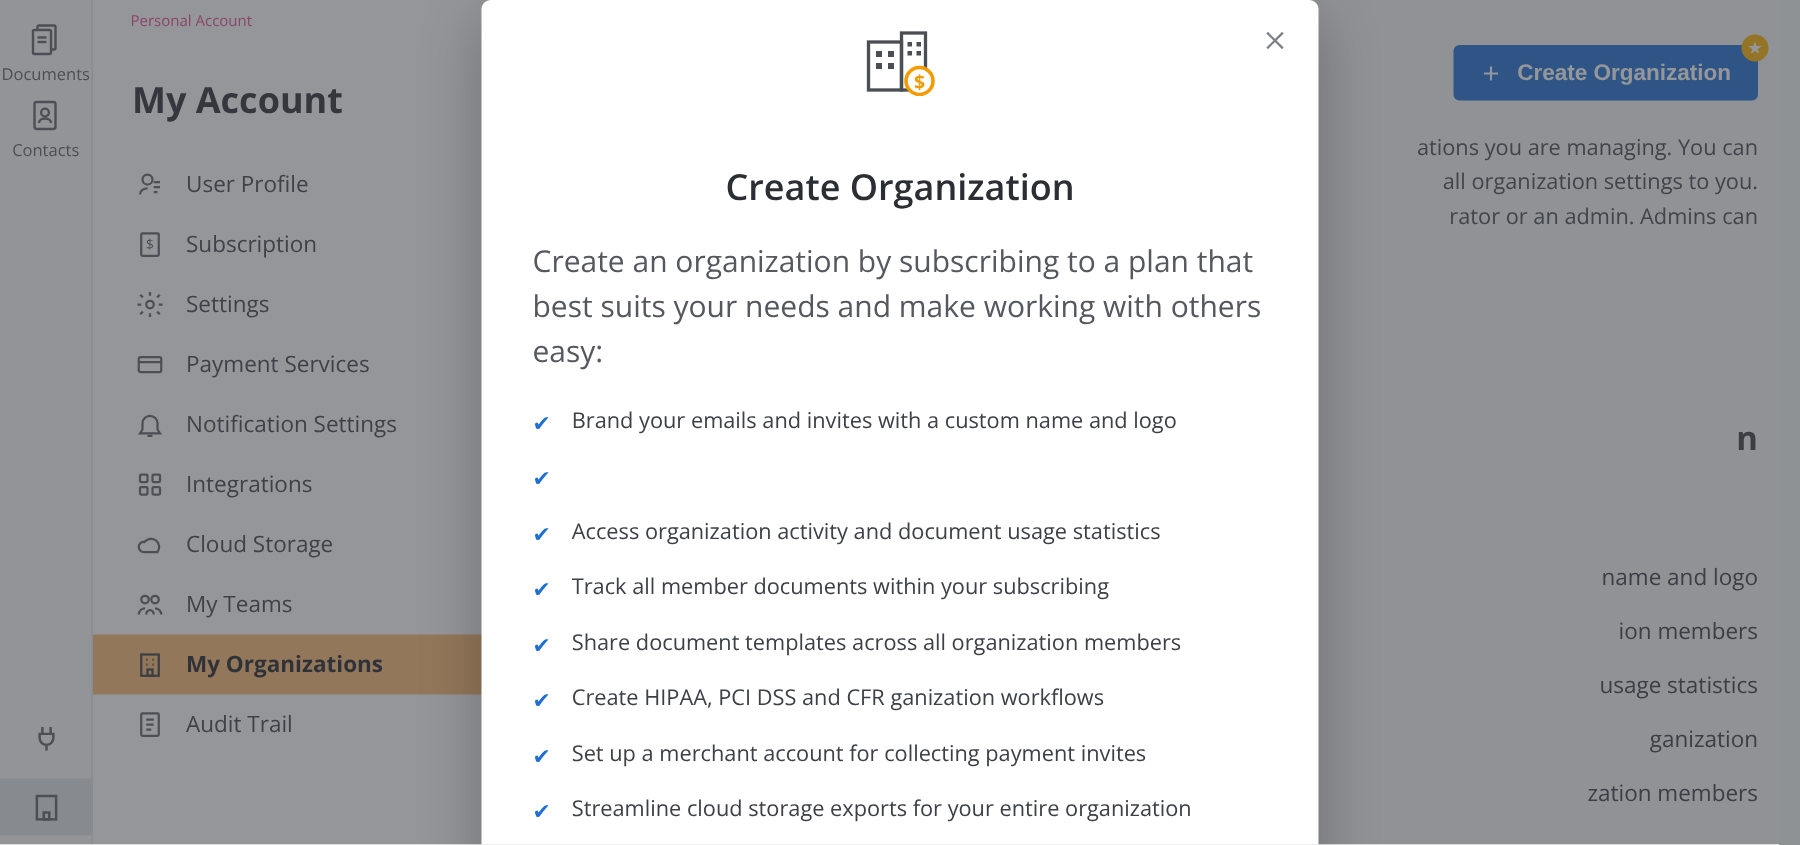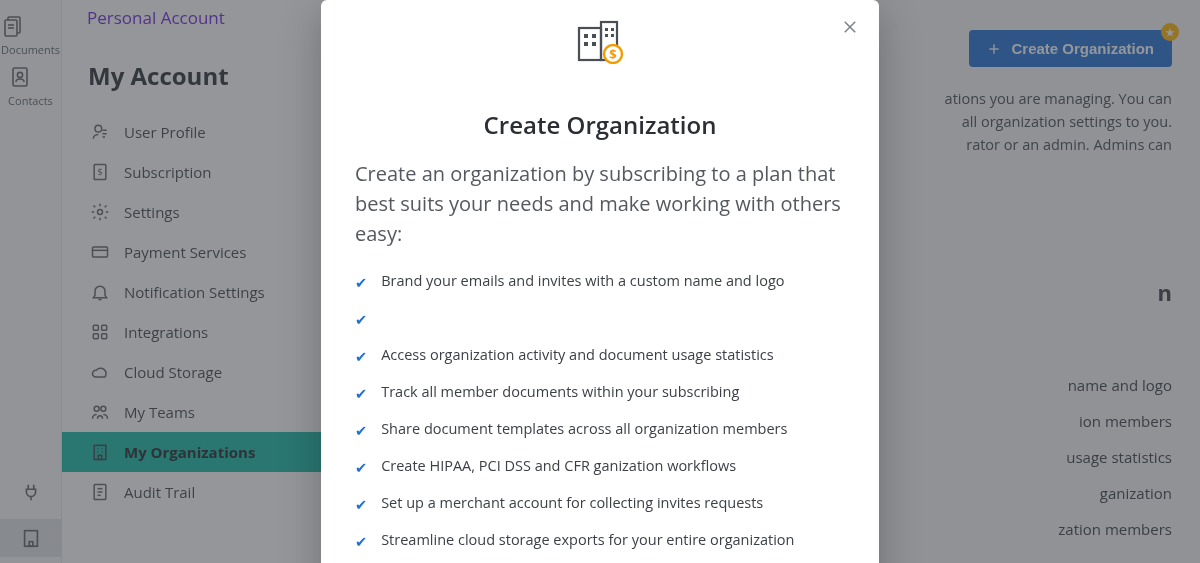--- a/index.html
+++ b/index.html
@@ -13,7 +13,7 @@
 .rail-bottom .active { background:#e3e5e8; width:100%; display:flex; justify-content:center; padding:8px 0;}
 
 .sidebar { width: 312px; background: #fff; border-right: 1px solid #e4e6eb; padding: 18px 12px 0 20px; }
-.acct-label { color:#6d28d9; font-size:17px; margin-left: 5px; margin-top:-12px; margin-bottom: 30px;}
+.acct-label { color:#ec4899; font-size:10px; margin-left: 5px; margin-top:-12px; margin-bottom: 30px;}
 .sidebar h1 { font-size: 24px; font-weight: 700; color: #2a2d33; margin-bottom: 20px; margin-left: 6px; }
 .side-item { display:flex; align-items:flex-end; gap:14px; padding: 10px 8px; border-radius: 0; cursor:pointer; color:#42464d; font-size:15px; }
 .side-item .ico { width:20px; display:flex; justify-content:center; color:#5f6368; }

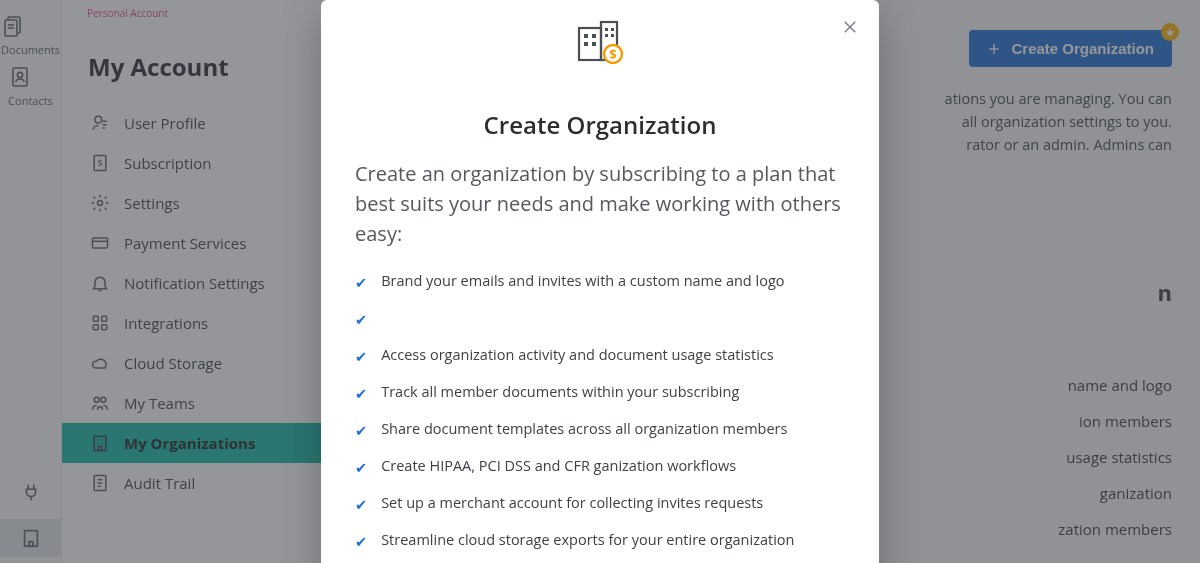--- a/index.html
+++ b/index.html
@@ -7,7 +7,7 @@
 
 .app { display: flex; width: 100%; height: 100%; }
 .rail { width: 62px; background: #fafbfc; border-right: 1px solid #e4e6eb; display: flex; flex-direction: column; align-items: center; padding-top: 6px; position: relative; }
-.rail-item { display: flex; flex-direction: column; gap: 4px; margin-top: 8px; cursor: pointer; color: #5f6368; }
+.rail-item { display: flex; flex-direction: column; align-items: center; gap: 4px; margin-top: 8px; cursor: pointer; color: #5f6368; }
 .rail-item .lbl { font-size: 11px; }
 .rail-bottom { position: absolute; bottom: 0; width: 100%; display:flex; flex-direction:column; align-items:center; gap:16px; padding-bottom: 6px;}
 .rail-bottom .active { background:#e3e5e8; width:100%; display:flex; justify-content:center; padding:8px 0;}

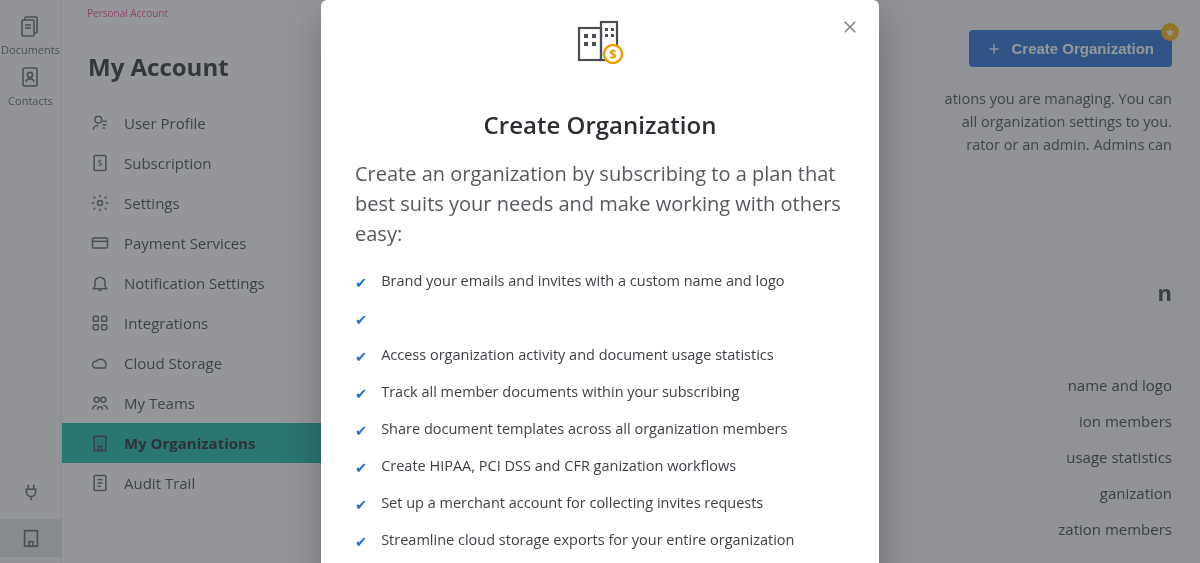--- a/index.html
+++ b/index.html
@@ -17,7 +17,7 @@
 .sidebar h1 { font-size: 24px; font-weight: 700; color: #2a2d33; margin-bottom: 20px; margin-left: 6px; }
 .side-item { display:flex; align-items:flex-end; gap:14px; padding: 10px 8px; border-radius: 0; cursor:pointer; color:#42464d; font-size:15px; }
 .side-item .ico { width:20px; display:flex; justify-content:center; color:#5f6368; }
-.side-item.active { background:#14b8a6; font-weight:700; color:#1f2328; margin-left:-20px; margin-right:-12px; padding-left:28px; }
+.side-item.active { background:#fdba74; font-weight:700; color:#1f2328; margin-left:-20px; margin-right:-12px; padding-left:28px; }
 
 .content { flex:1; padding: 30px 28px; color:#3b3f46; }
 .content-top { display:flex; justify-content:flex-end; position:relative; }

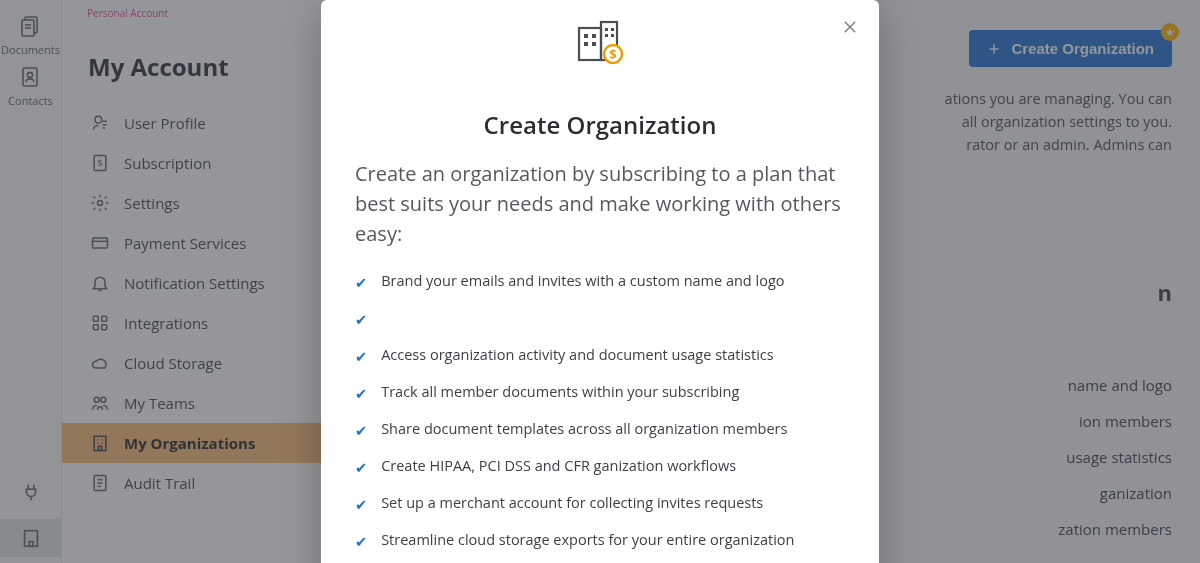--- a/index.html
+++ b/index.html
@@ -270,7 +270,7 @@
           </div>
         <div class="check-row">
             <span class="chk">✔</span>
-            <span>Set up a merchant account for collecting invites requests</span>
+            <span>Set up a merchant account for collecting payment invites</span>
           </div>
         <div class="check-row">
             <span class="chk">✔</span>

